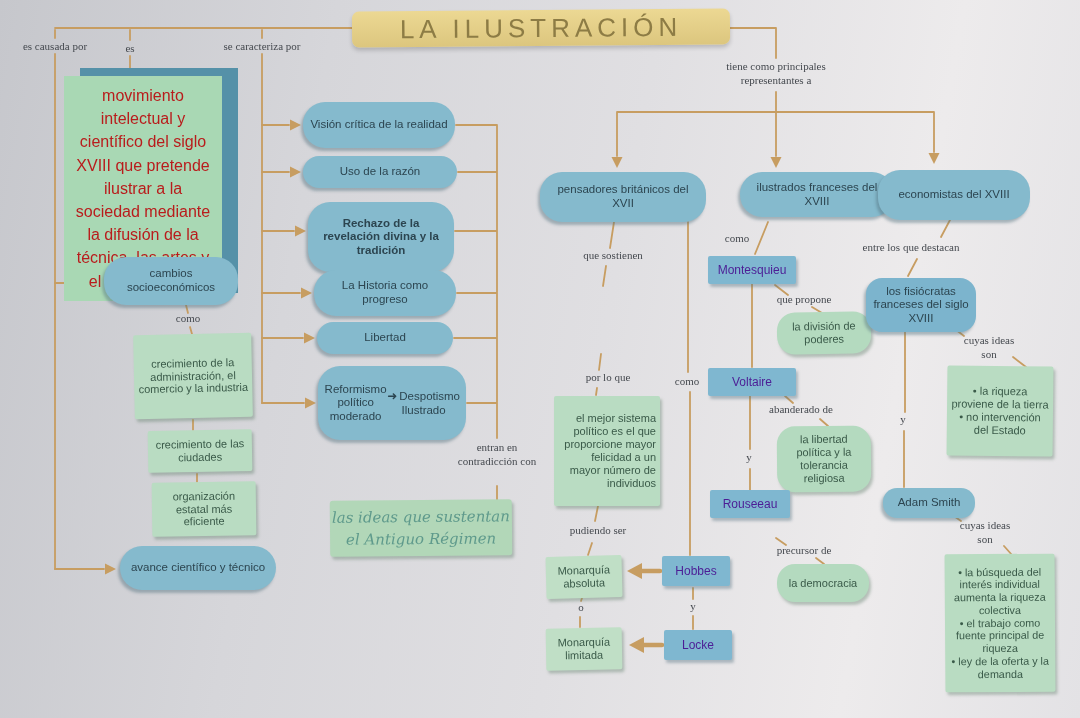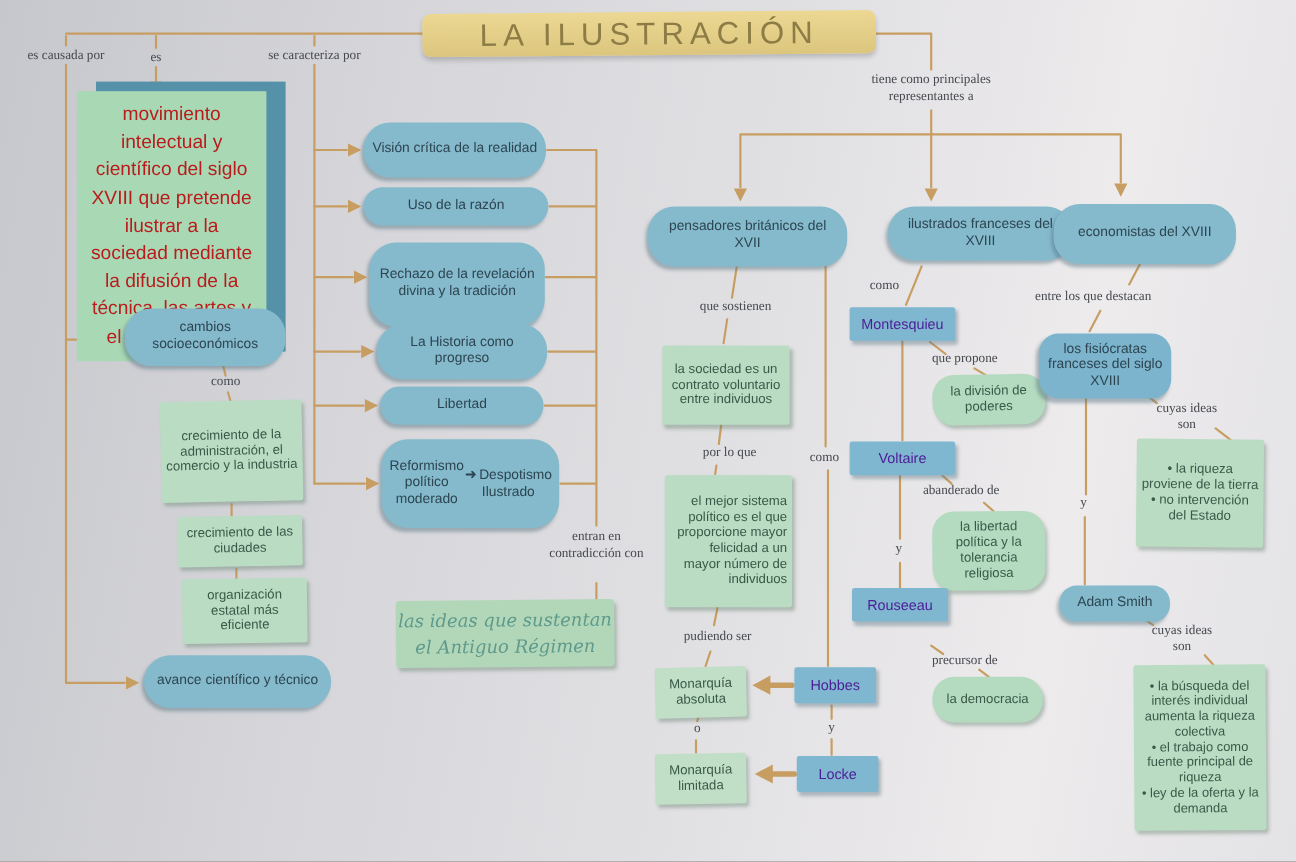--- a/index.html
+++ b/index.html
@@ -98,7 +98,7 @@
 
   <div class="abs node pill" style="left:303px;top:102px;width:152px;height:46px;">Visión crítica de la realidad</div>
   <div class="abs node pill" style="left:303px;top:156px;width:154px;height:32px;">Uso de la razón</div>
-  <div class="abs node pill" style="left:308px;top:202px;width:146px;height:70px;">Rechazo de la revelación divina y la tradición</div>
+  <div class="abs node pill" style="left:308px;top:202px;width:146px;height:70px;font-weight:bold;">Rechazo de la revelación divina y la tradición</div>
   <div class="abs node pill" style="left:314px;top:270px;width:142px;height:46px;">La Historia como progreso</div>
   <div class="abs node pill" style="left:317px;top:322px;width:136px;height:32px;">Libertad</div>
   <div class="abs node pill" style="left:318px;top:366px;width:148px;height:74px;flex-direction:row;">

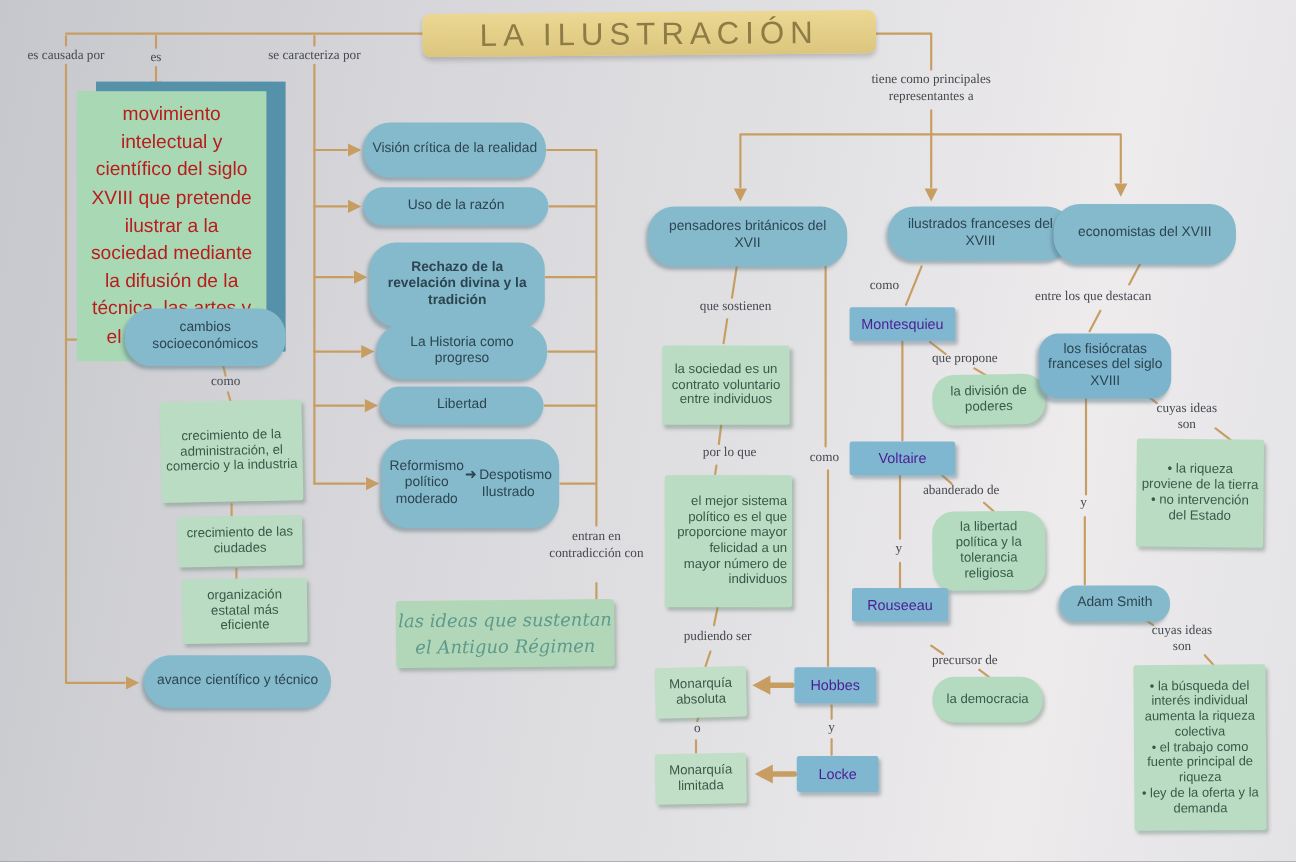--- a/index.html
+++ b/index.html
@@ -116,7 +116,6 @@
   <div class="abs node pill" style="left:878px;top:170px;width:152px;height:50px;">economistas del XVIII</div>
 
   <div class="abs lbl" style="left:570px;top:249px;width:86px;">que sostienen</div>
-  <div class="abs node gbox" style="left:552px;top:288px;width:106px;height:66px;">la sociedad es un contrato voluntario entre individuos</div>
   <div class="abs lbl" style="left:576px;top:371px;width:64px;">por lo que</div>
   <div class="abs node gbox" style="left:554px;top:396px;width:106px;height:110px;text-align:right;">el mejor sistema político es el que proporcione mayor felicidad a un mayor número de individuos</div>
   <div class="abs lbl" style="left:554px;top:524px;width:88px;">pudiendo ser</div>

